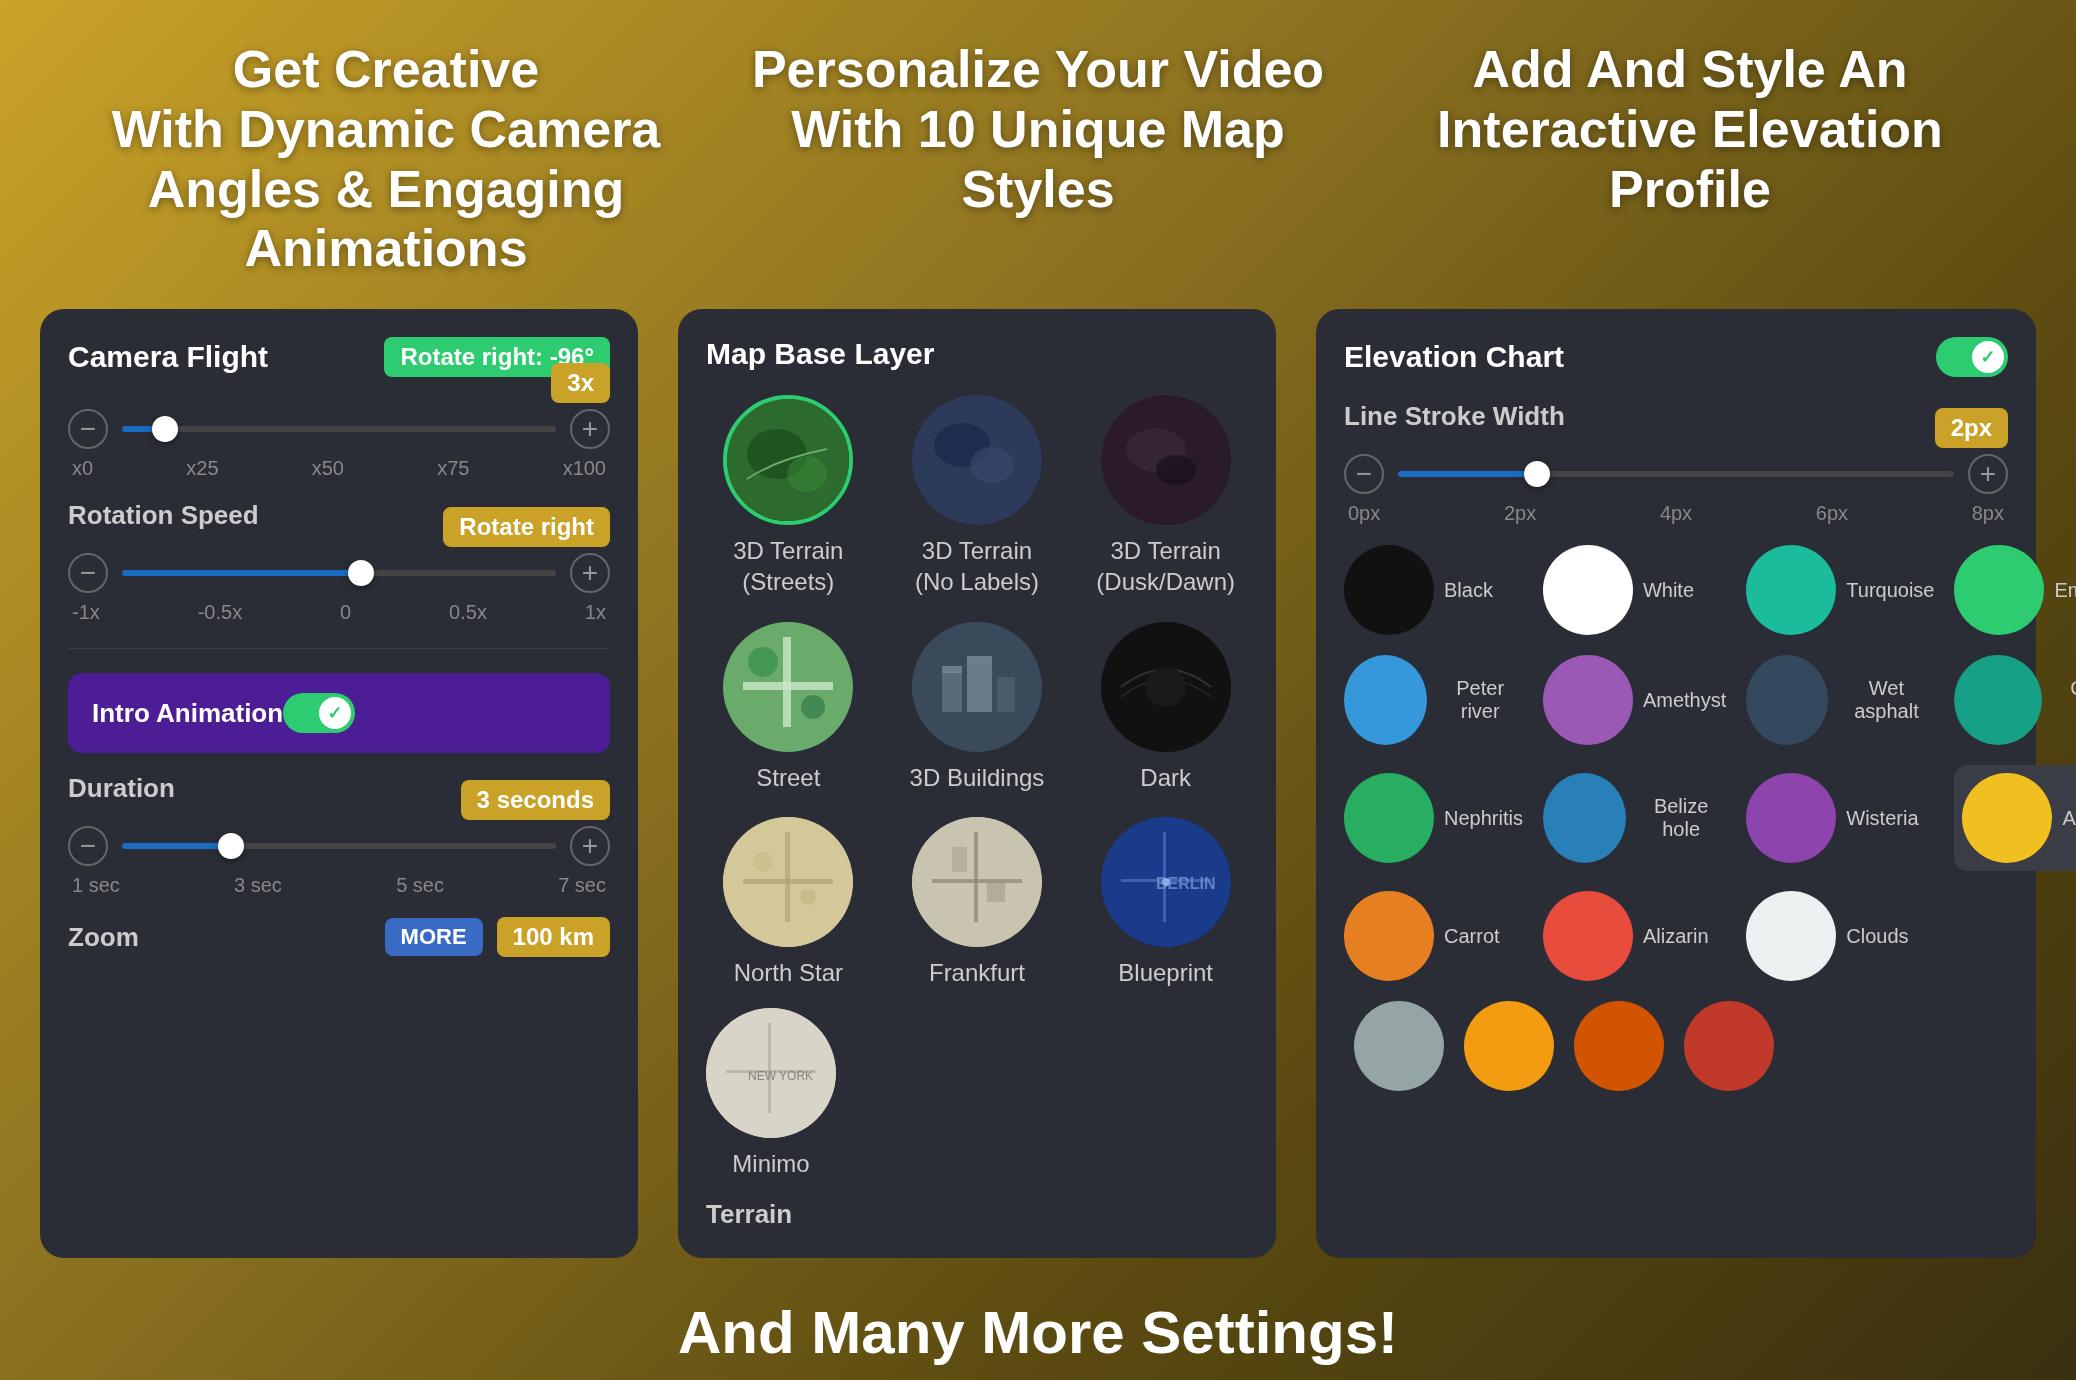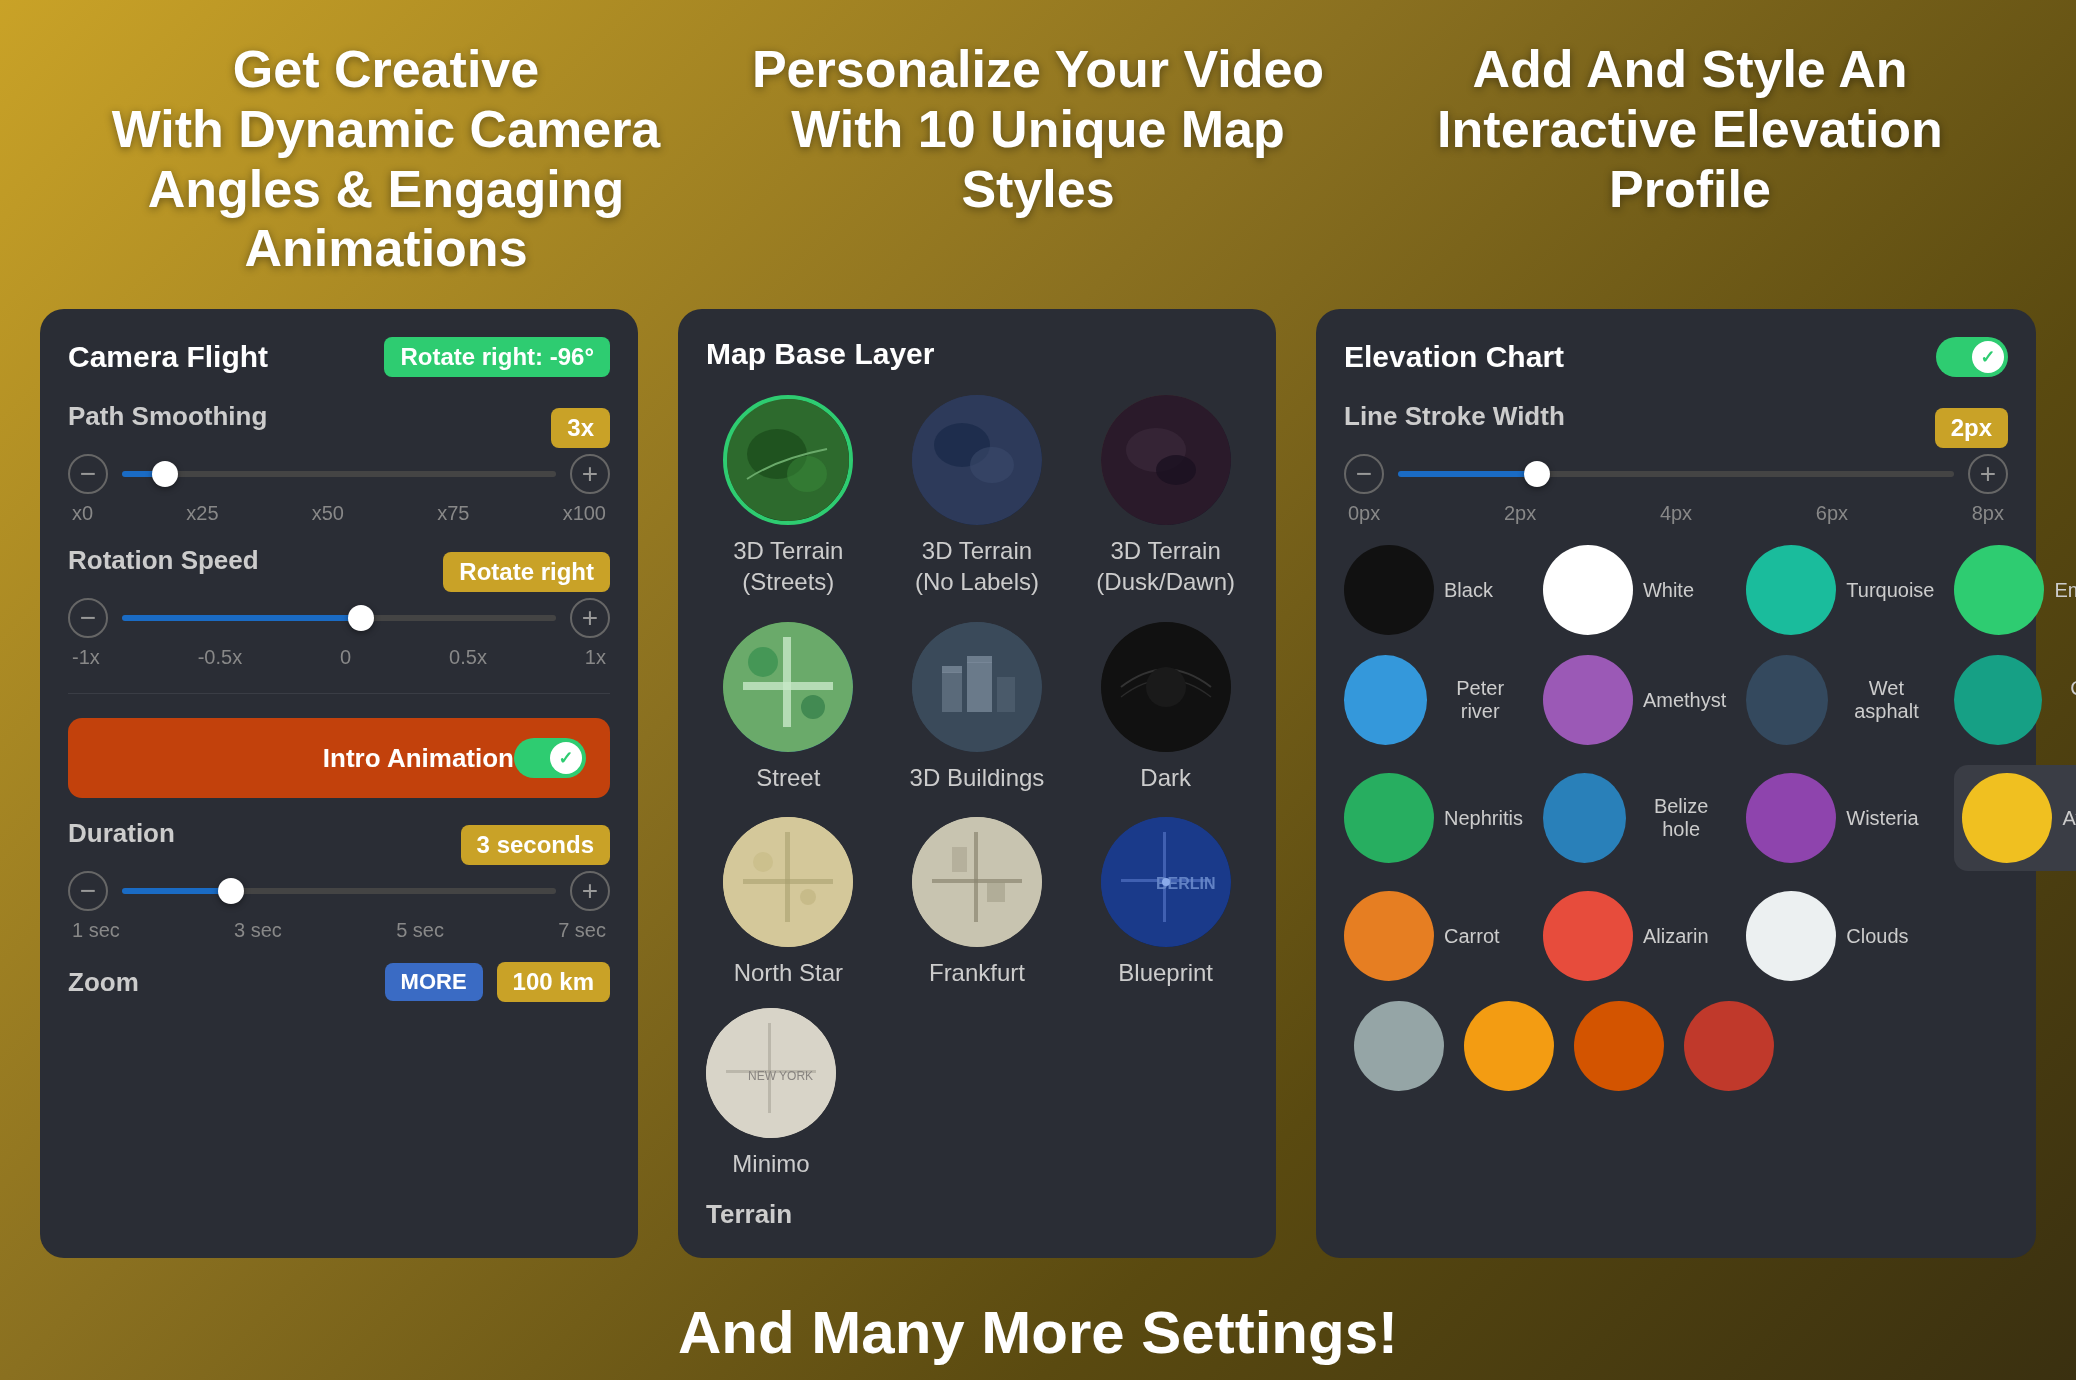--- a/index.html
+++ b/index.html
@@ -306,7 +306,6 @@
       <span class="badge-green">Rotate right: -96°</span>
     </div>
 
-    <div class="section-label">Path Smoothing</div>
     <div style="display:flex;justify-content:flex-end;margin-top:-38px;margin-bottom:6px;">
       <span class="badge-gold">3x</span>
     </div>

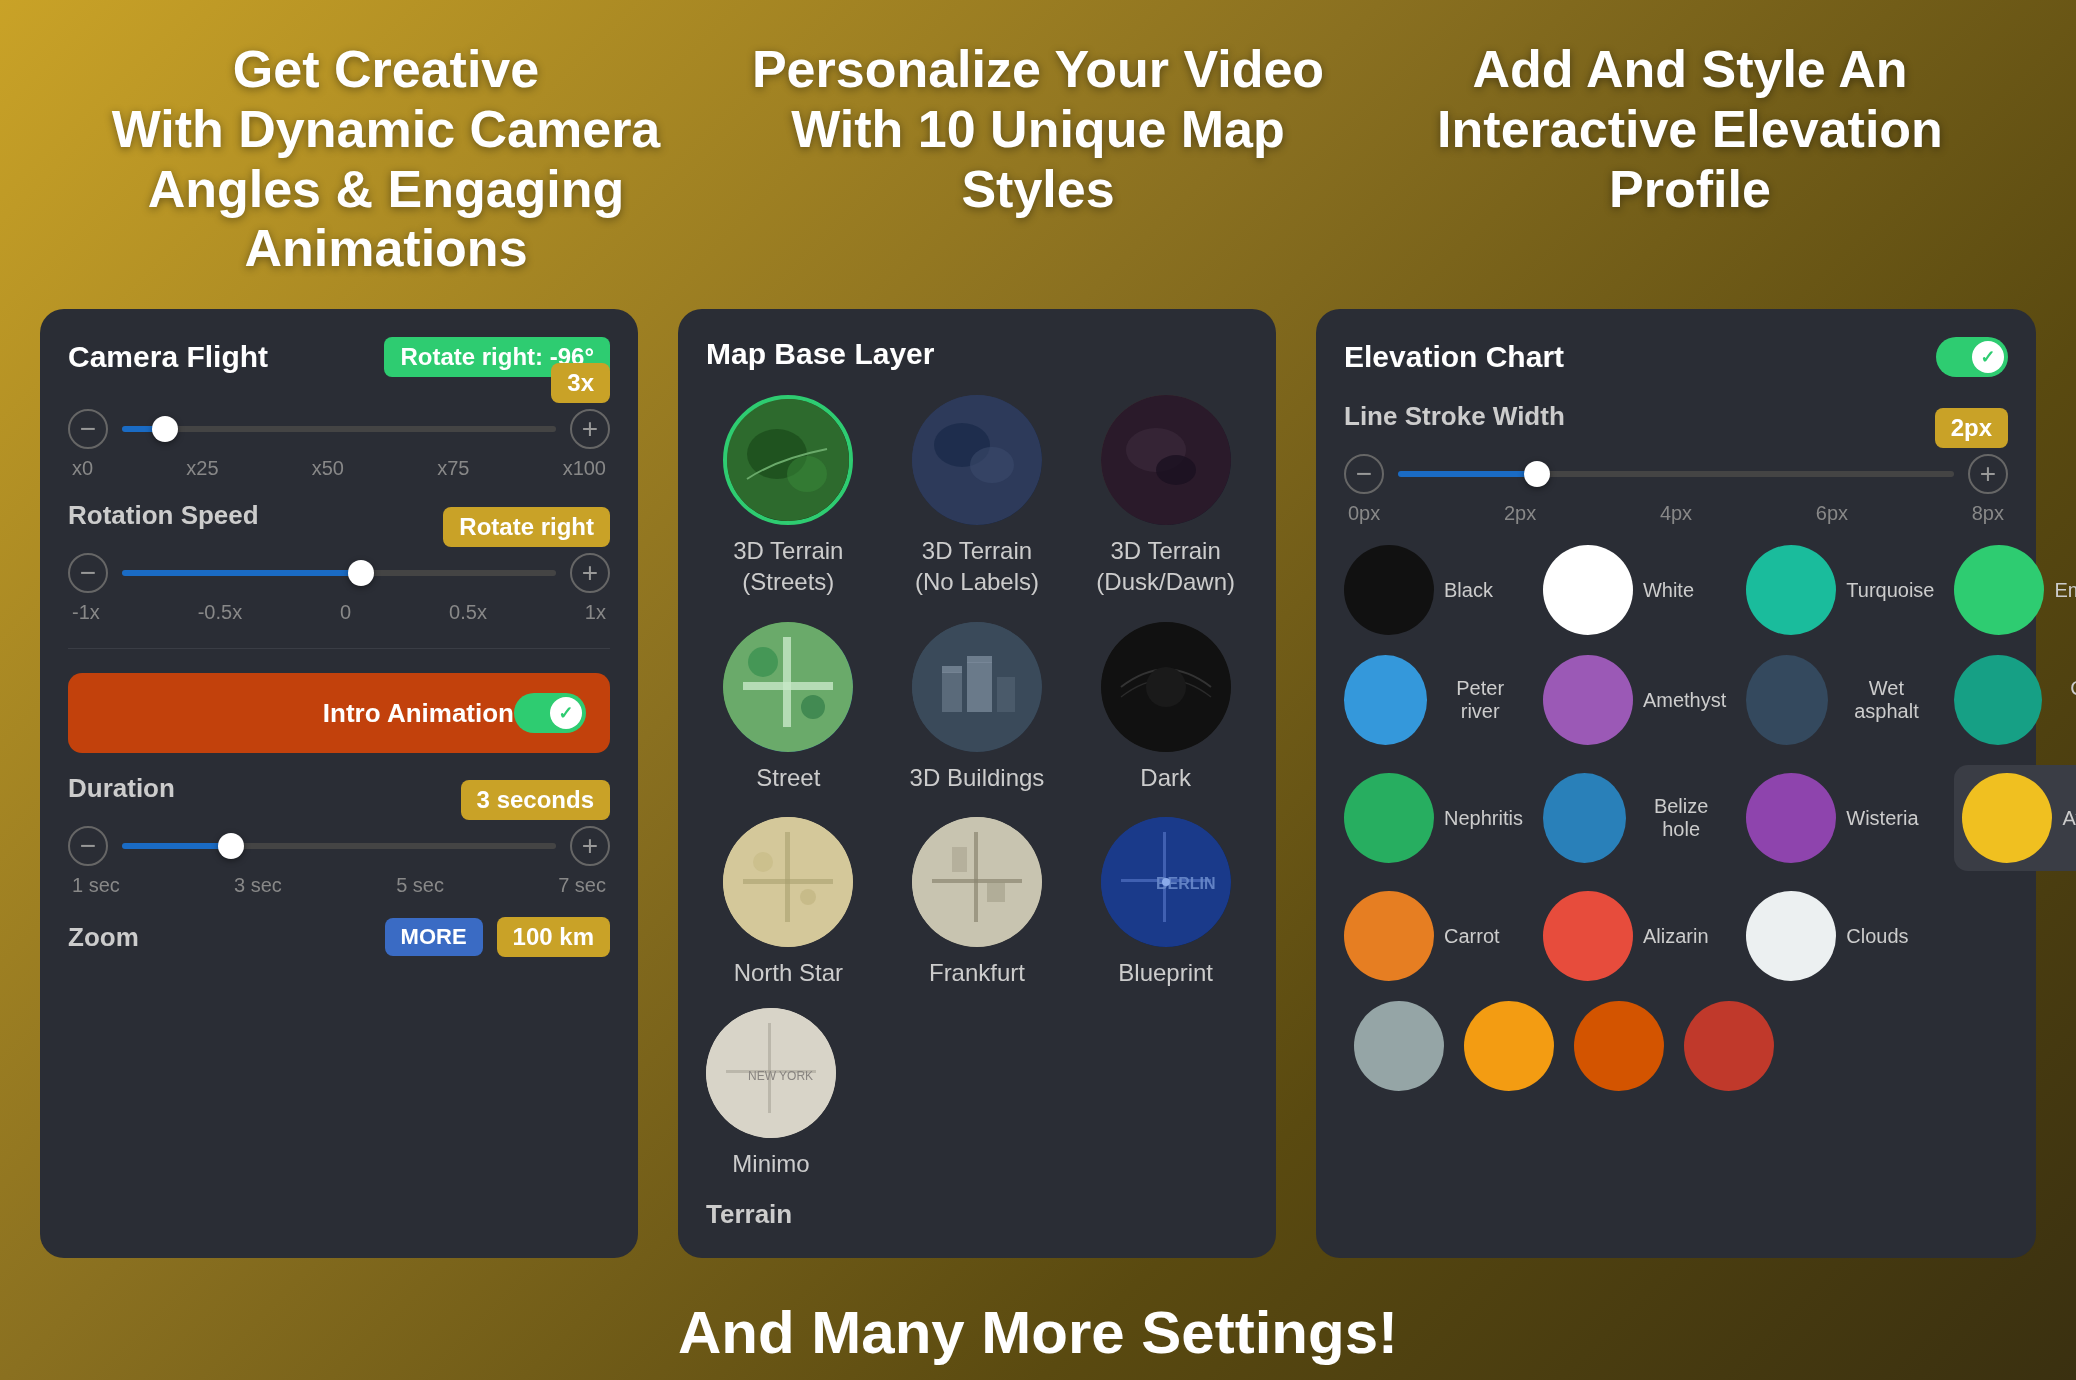--- a/index.html
+++ b/index.html
@@ -163,11 +163,11 @@
     }
 
     .intro-row {
-      background: #c2410c;
+      background: #4c1d95;
       border-radius: 14px;
       padding: 20px 24px;
       display: flex;
-      justify-content: flex-end;
+      justify-content: flex-start;
       align-items: center;
       margin: 20px 0;
     }

